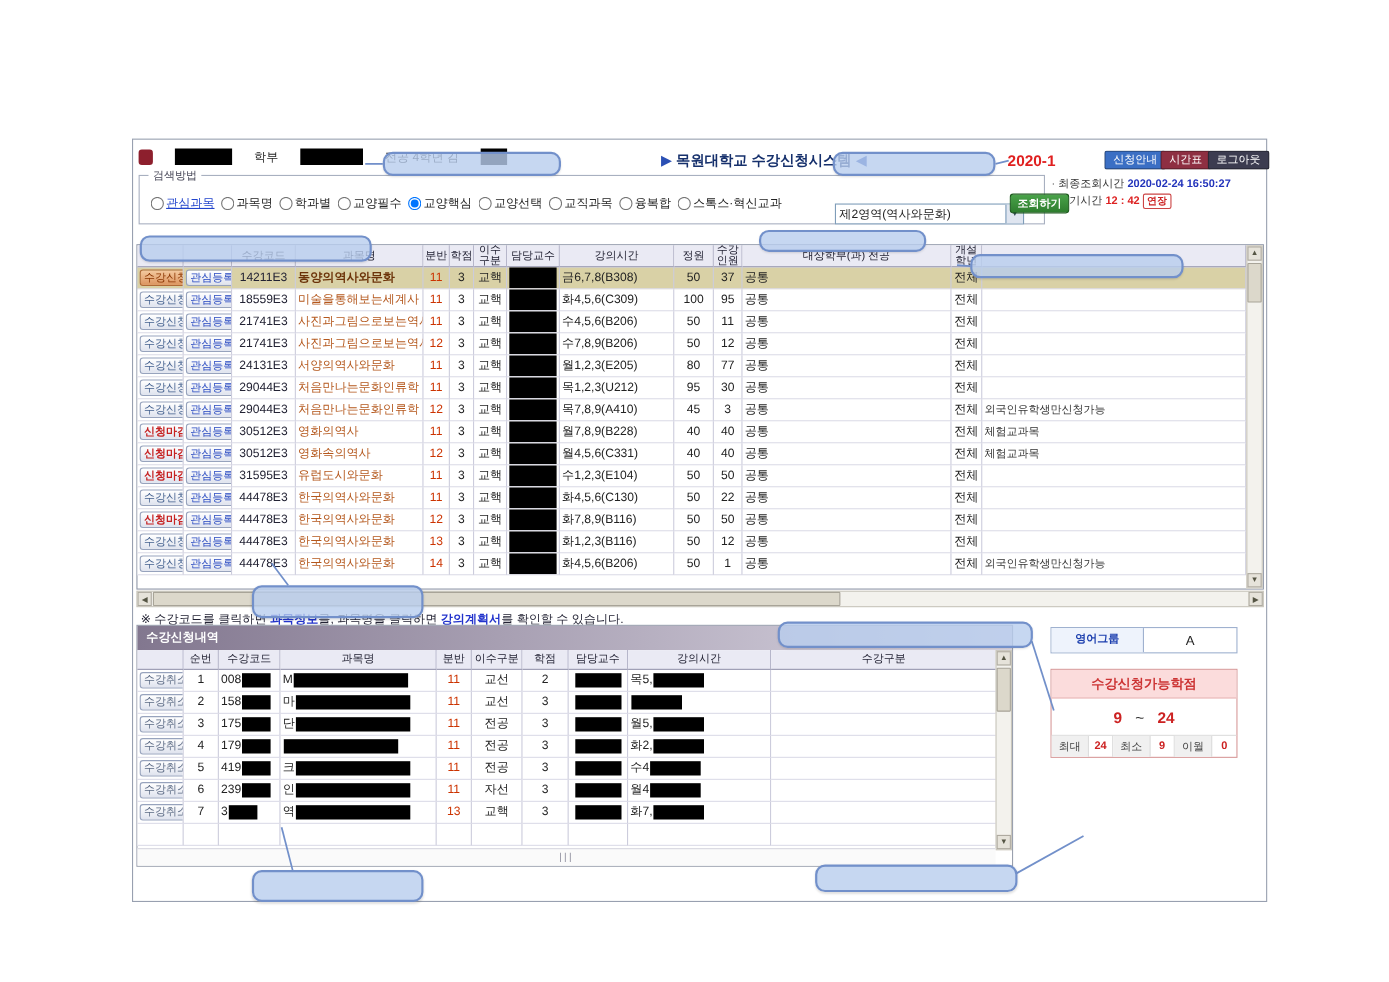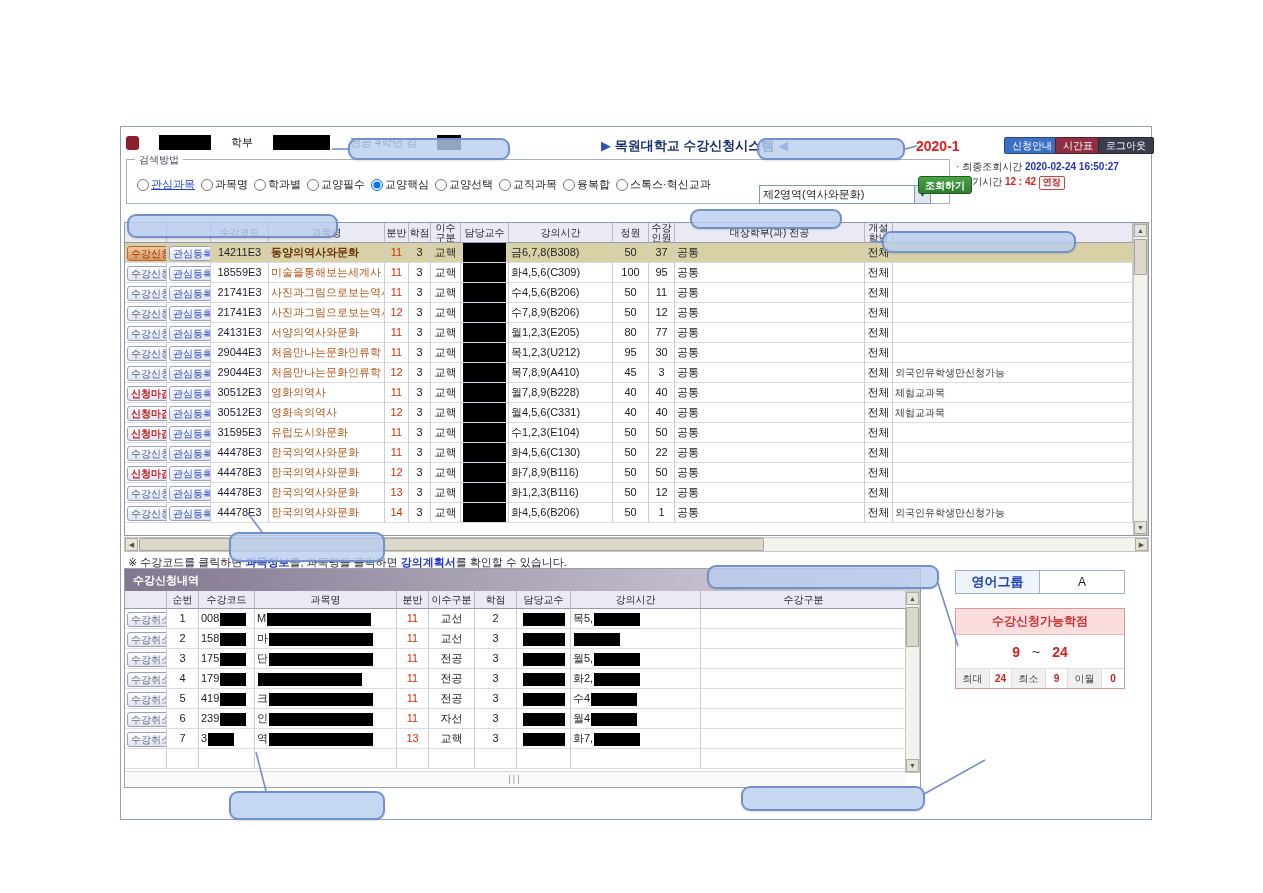--- a/index.html
+++ b/index.html
@@ -52,7 +52,7 @@
   .note b{color:#2233cc;font-weight:bold;cursor:pointer}
   .etitle{background:linear-gradient(to right,#82778f,#dcd8e4);color:#fff;font-weight:bold;font-size:11px;line-height:22px;height:22px;padding-left:8px}
   .eng{display:flex;border:1px solid #9fb1cf;background:#fff}
-  .eng-l{width:84px;background:#eef3fc;color:#1c3fae;font-weight:bold;text-align:center;line-height:22px;border-right:1px solid #9fb1cf;font-size:13px}
+  .eng-l{width:84px;background:#eef3fc;color:#1c3fae;font-weight:bold;text-align:center;line-height:22px;border-right:1px solid #9fb1cf;font-size:10px}
   .eng-r{flex:1;text-align:center;line-height:22px;font-size:12px;color:#222}
   .al-panel{border:1px solid #d89a9a;background:#fff}
   .al-head{background:#fbdcdc;color:#cc3333;font-weight:bold;text-align:center;line-height:25px;height:26px;font-size:12px;border-bottom:1px solid #e8baba}

